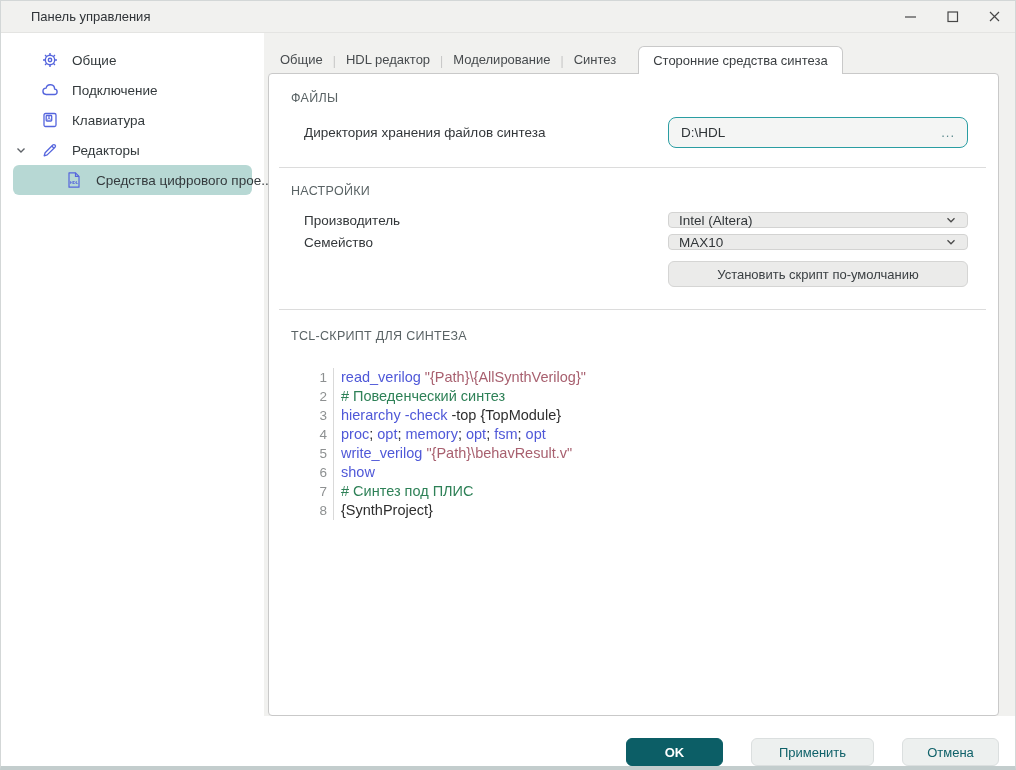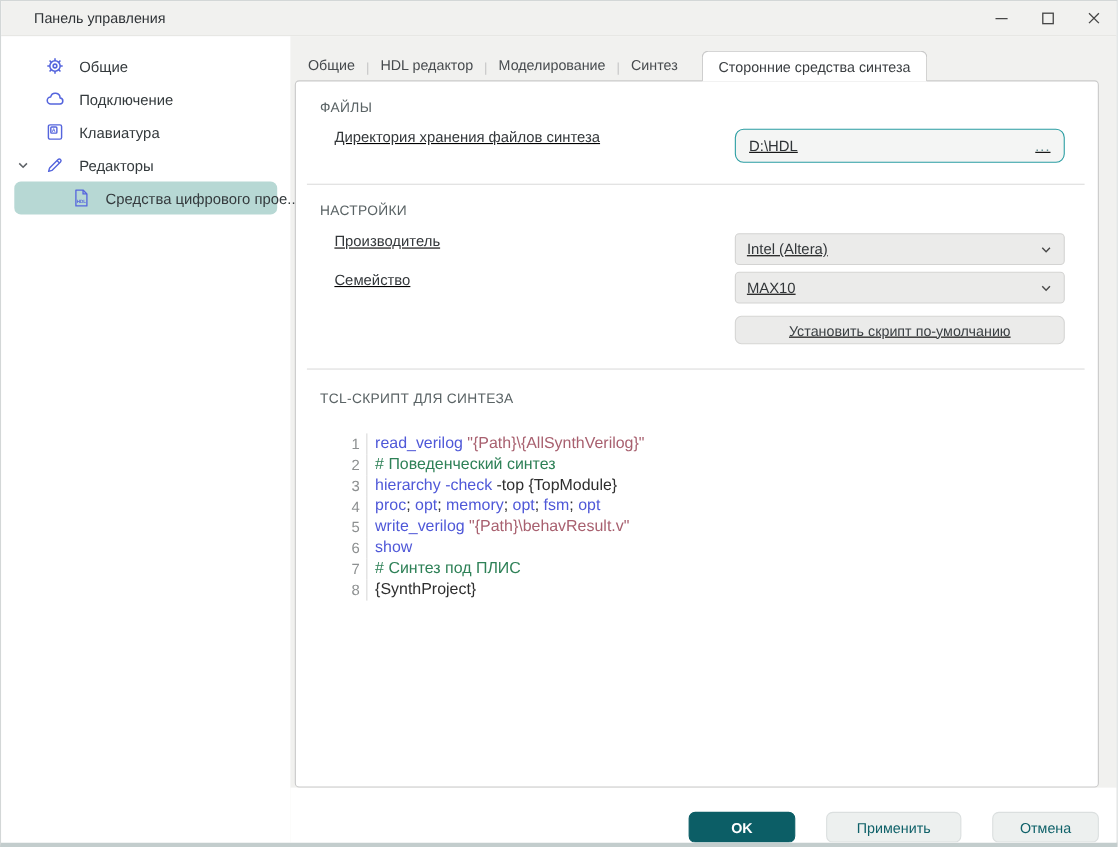--- a/index.html
+++ b/index.html
@@ -57,7 +57,7 @@
     overflow:hidden;
   }
   .sec-header{font-size:12.5px;color:#5a6365;letter-spacing:.3px;}
-  .row{display:flex;align-items:flex-start;padding-left:13px;text-decoration:underline;}
+  .row{display:flex;align-items:center;padding-left:13px;}
   .label{font-size:13.5px;color:#33373a;}
   .divider{height:1px;background:#dcdcdc;margin:0 -18px 0 -12px;}
   

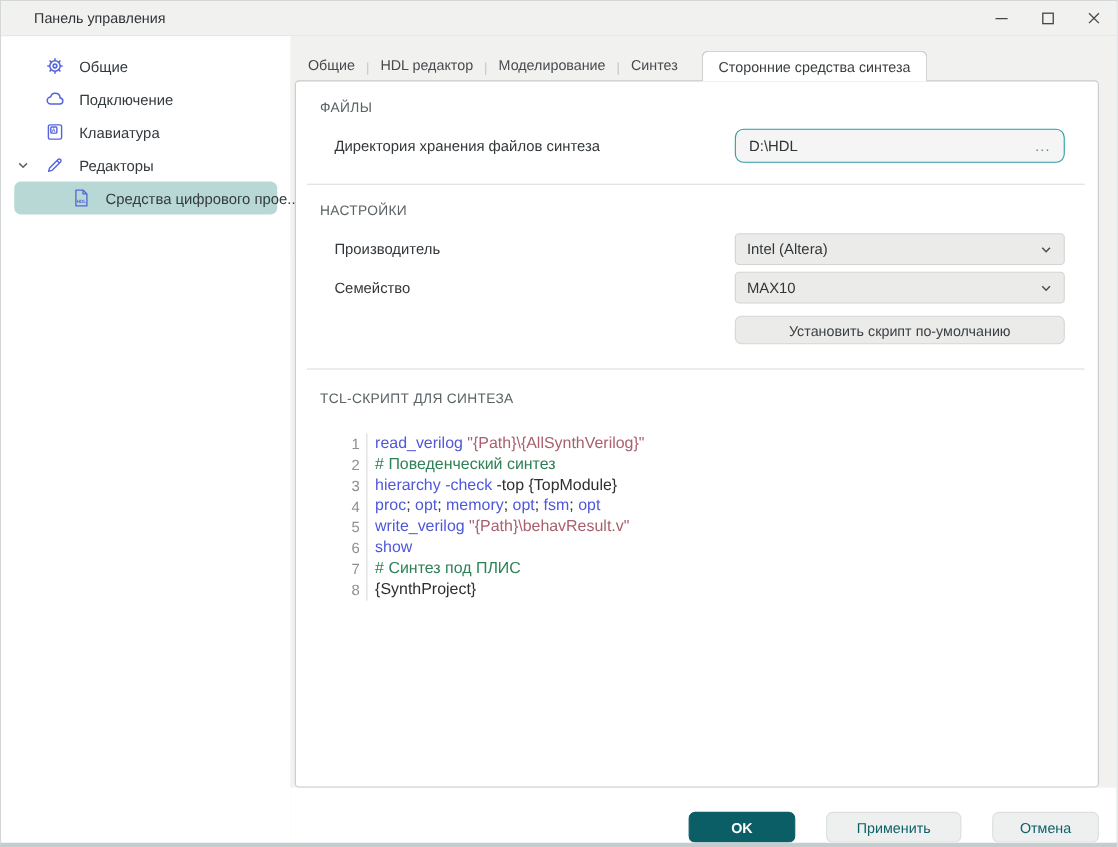--- a/index.html
+++ b/index.html
@@ -72,7 +72,7 @@
   .vendor-row{margin-top:14px;}
   .family-row{margin-top:6px;}
   .select{
-    margin-left:auto;width:300px;height:29px;display:flex;align-items:center;
+    margin-left:auto;width:300px;height:16px;display:flex;align-items:center;
     background:#ebebea;border:1px solid #d3d3d2;border-radius:4px;padding:0 10px;
     font-size:13.5px;color:#323639;cursor:default;
   }

